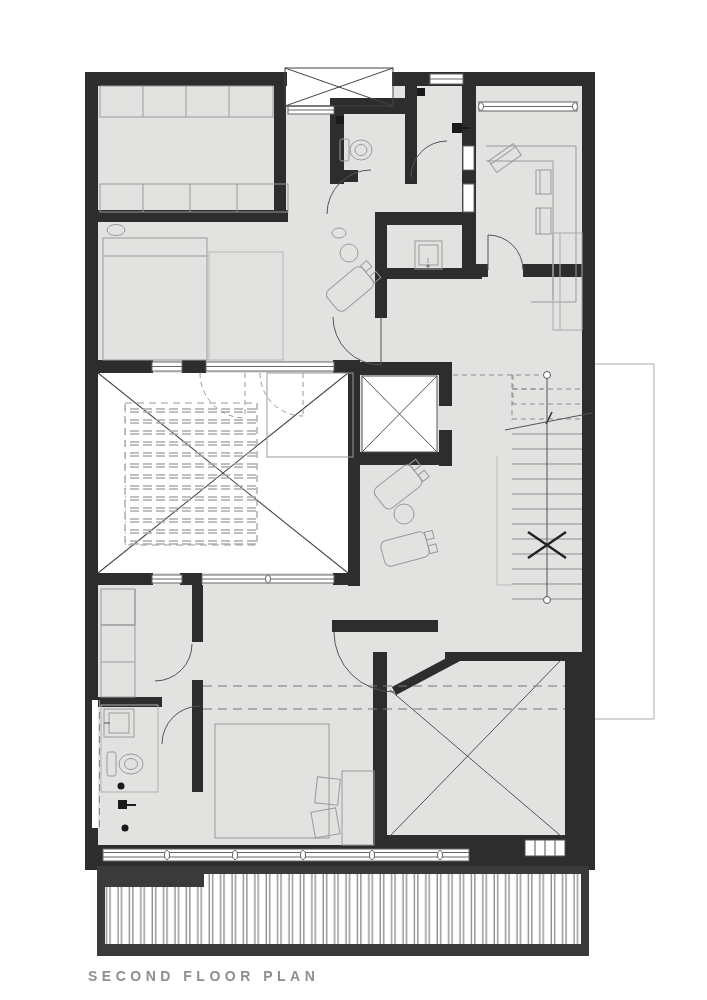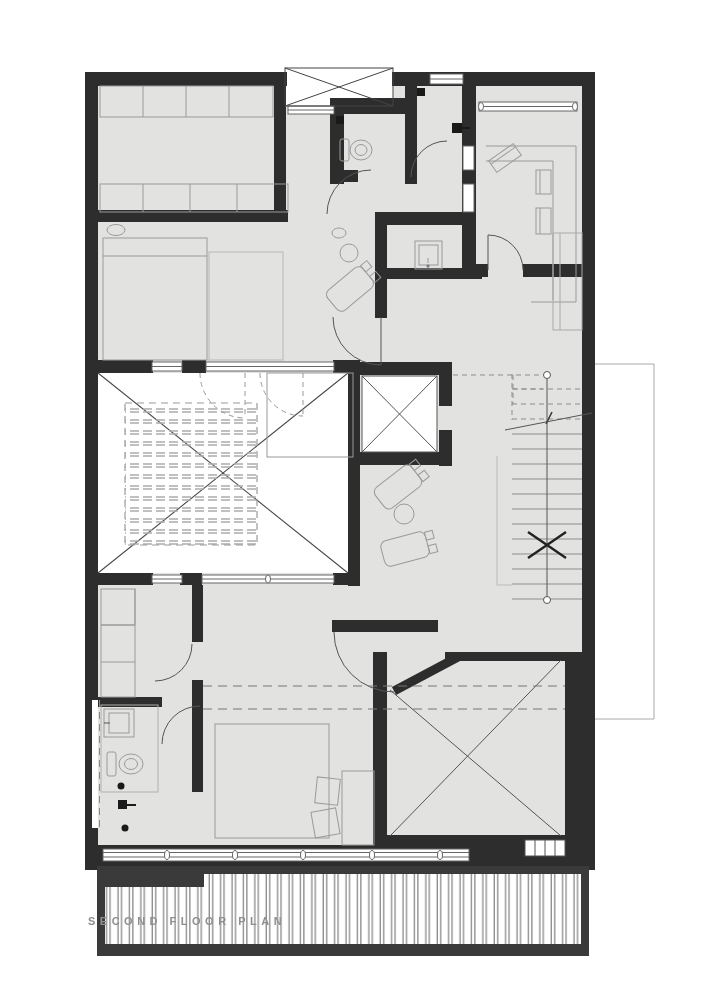--- a/index.html
+++ b/index.html
@@ -10,7 +10,7 @@
   .stage{position:relative;width:707px;height:1000px;background:var(--bg);
          font-family:"Liberation Sans", sans-serif;overflow:hidden;}
   svg{position:absolute;left:0;top:0;}
-  .caption{position:absolute;left:88px;top:915px;font-size:11px;
+  .caption{position:absolute;left:88px;top:968px;font-size:14px;
            letter-spacing:4.5px;color:var(--caption);font-weight:bold;}
 </style>
 </head>

